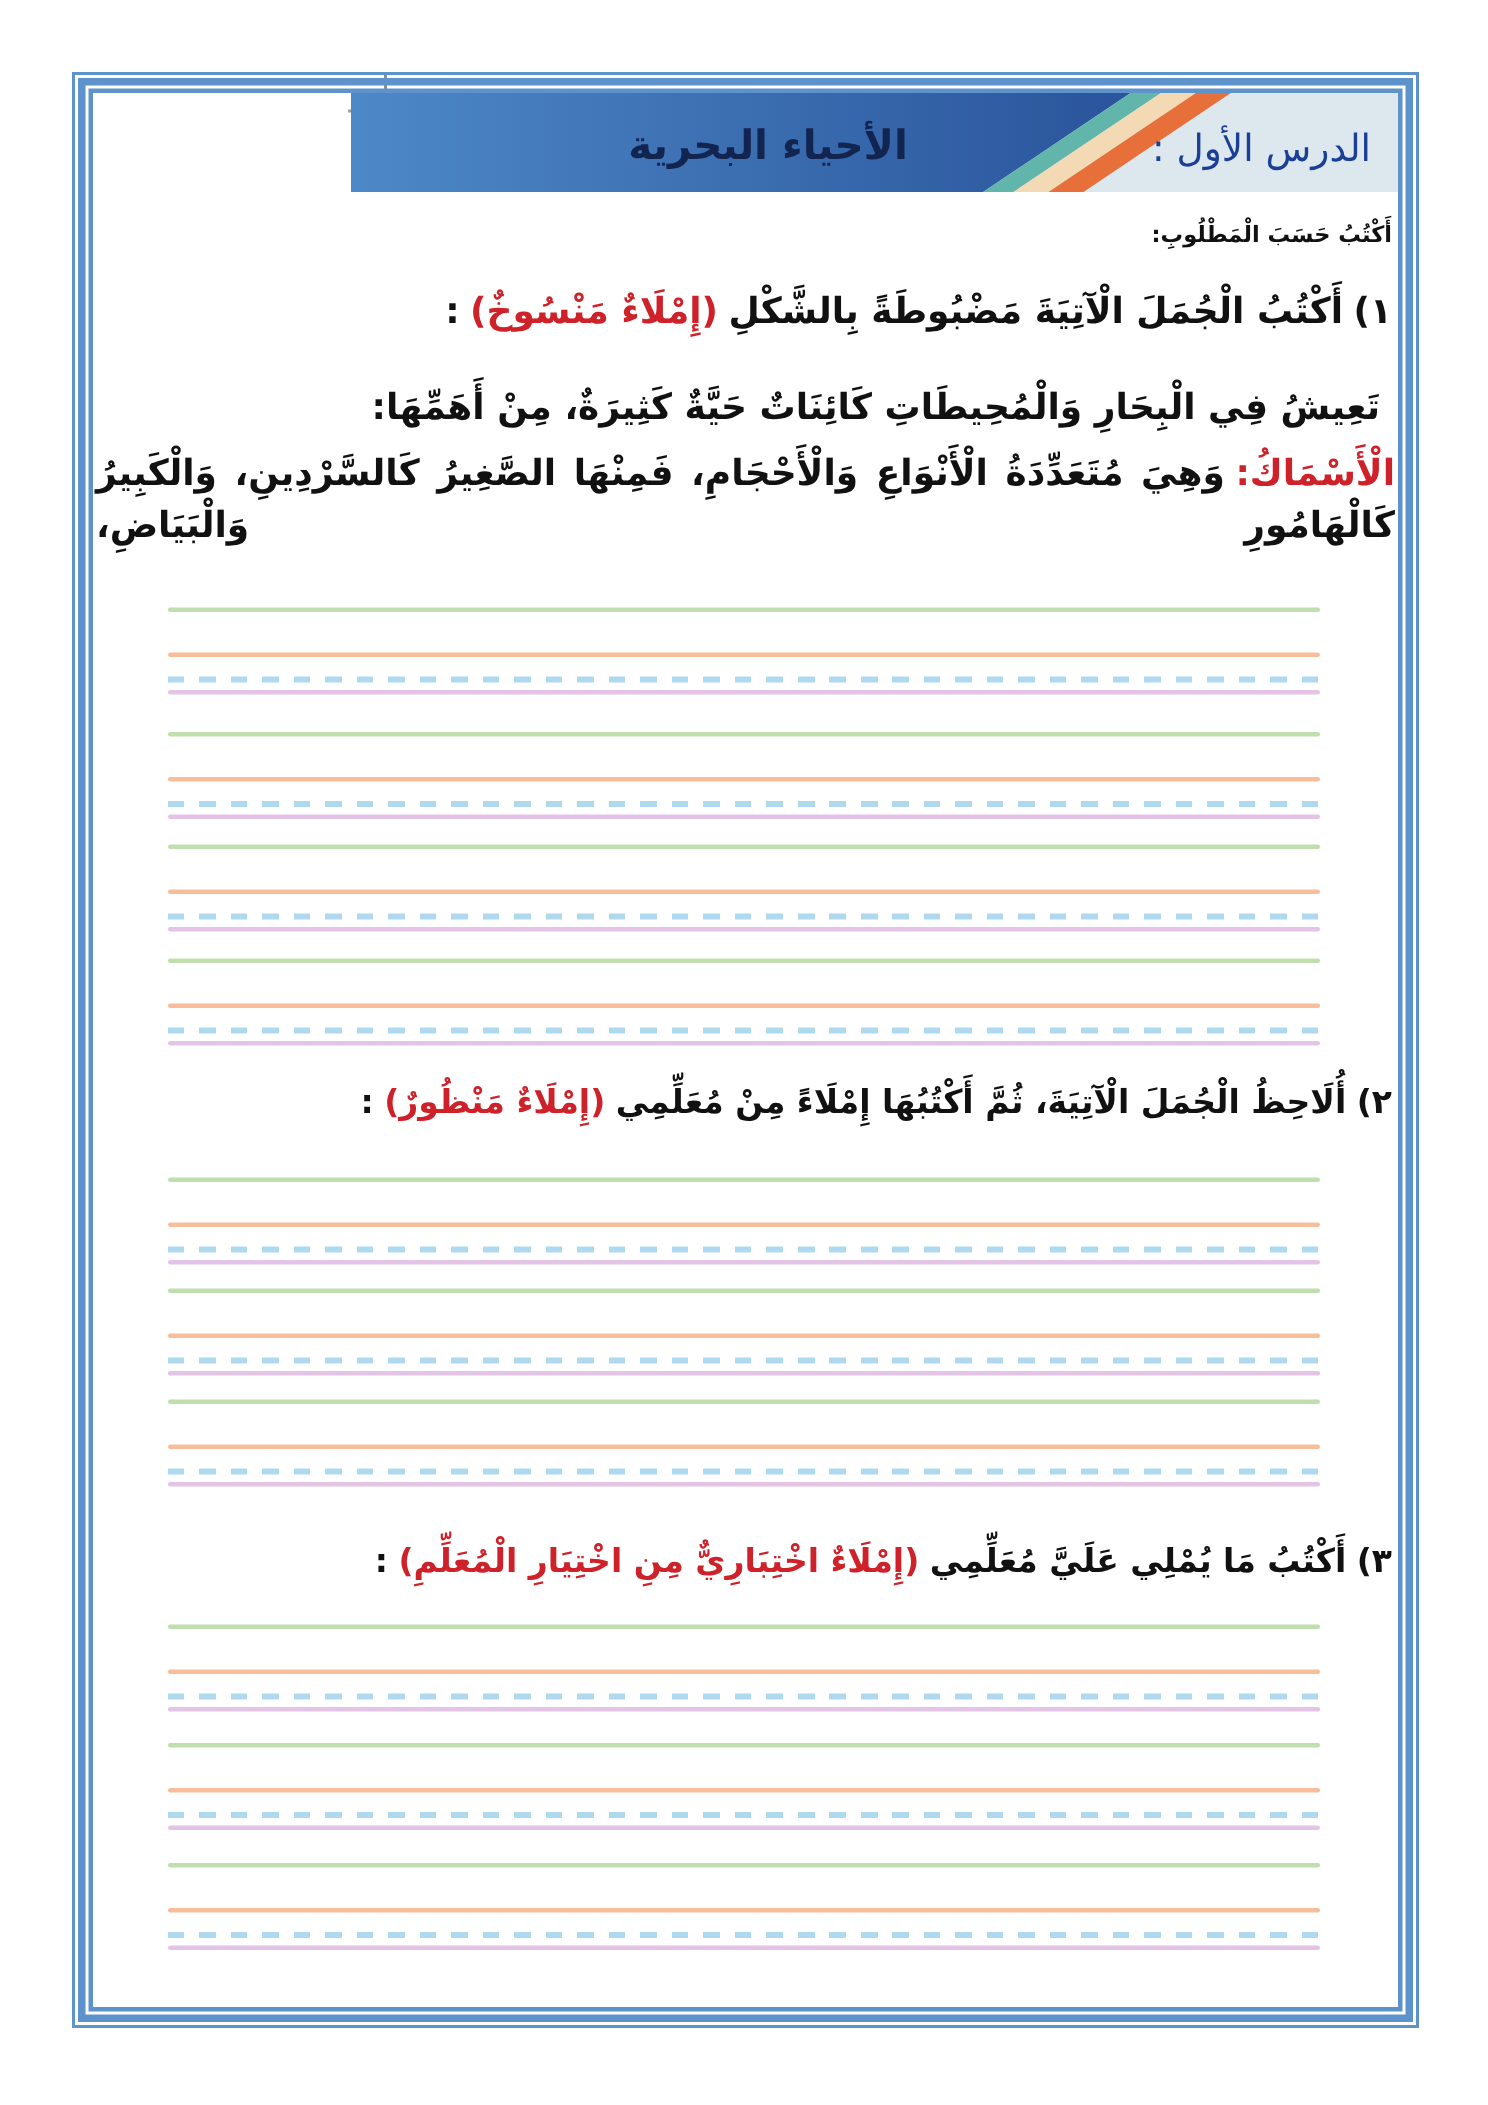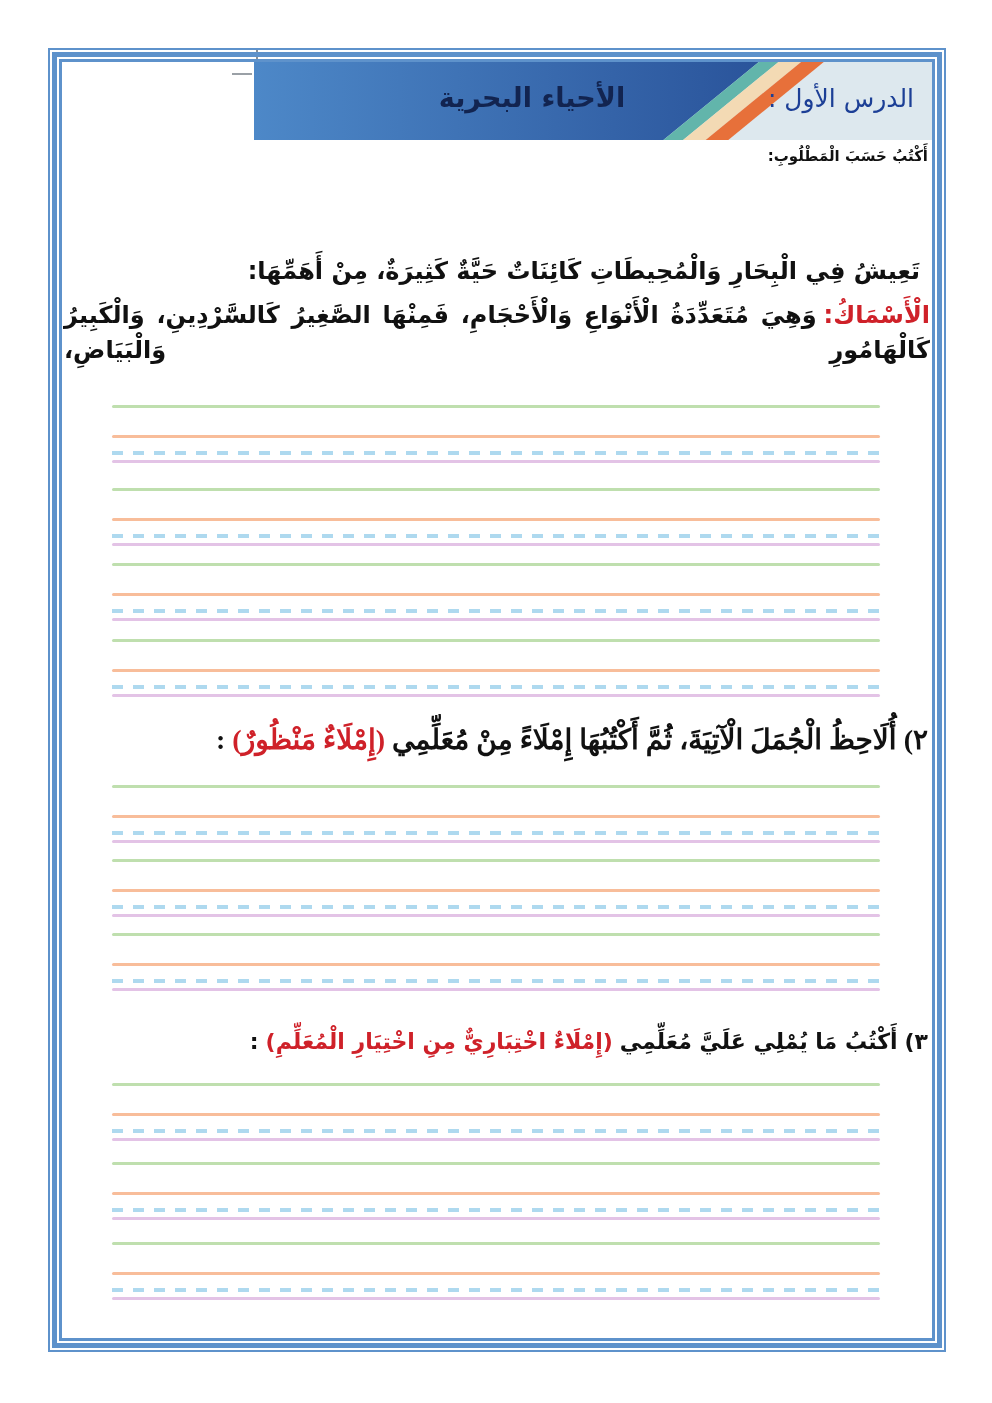--- a/index.html
+++ b/index.html
@@ -27,7 +27,7 @@
   .mark-h{position:absolute;left:232px;top:73px;width:20px;height:2px;background:#9aa0a6;}
 
   
-  .banner{position:absolute;top:0;left:192px;right:0;height:78px;direction:ltr;}
+  .banner{position:absolute;top:0;left:172px;right:0;height:66px;direction:ltr;}
   .banner svg{position:absolute;inset:0;width:100%;height:100%;}
   .poly-light{fill:var(--hdr-light);}
   .poly-teal{fill:var(--teal);}

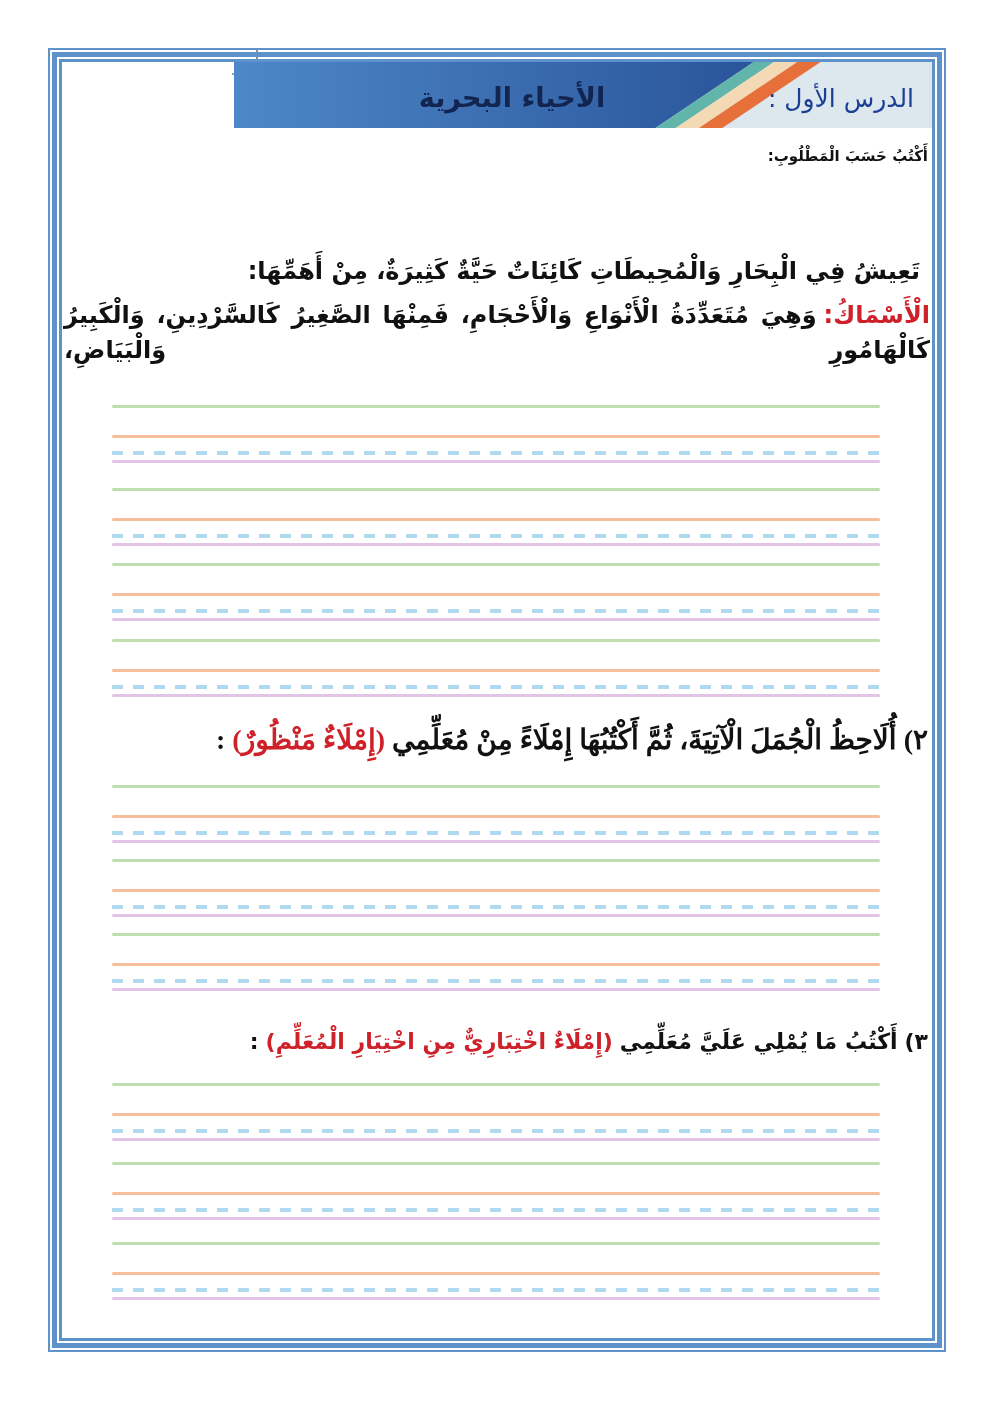--- a/index.html
+++ b/index.html
@@ -95,6 +95,9 @@
 
           <div class="tline t-instruction">أَكْتُبُ حَسَبَ الْمَطْلُوبِ:</div>
 
+          <div class="tline t-ex1">
+            <span class="seg">١)</span><span class="seg">أَكْتُبُ الْجُمَلَ الْآتِيَةَ مَضْبُوطَةً بِالشَّكْلِ</span><span class="seg red">(إِمْلَاءٌ مَنْسُوخٌ)</span><span class="seg">:</span>
+          </div>
 
           <div class="tline t-para1">تَعِيشُ فِي الْبِحَارِ وَالْمُحِيطَاتِ كَائِنَاتٌ حَيَّةٌ كَثِيرَةٌ، مِنْ أَهَمِّهَا:</div>
           <div class="tline t-para2">

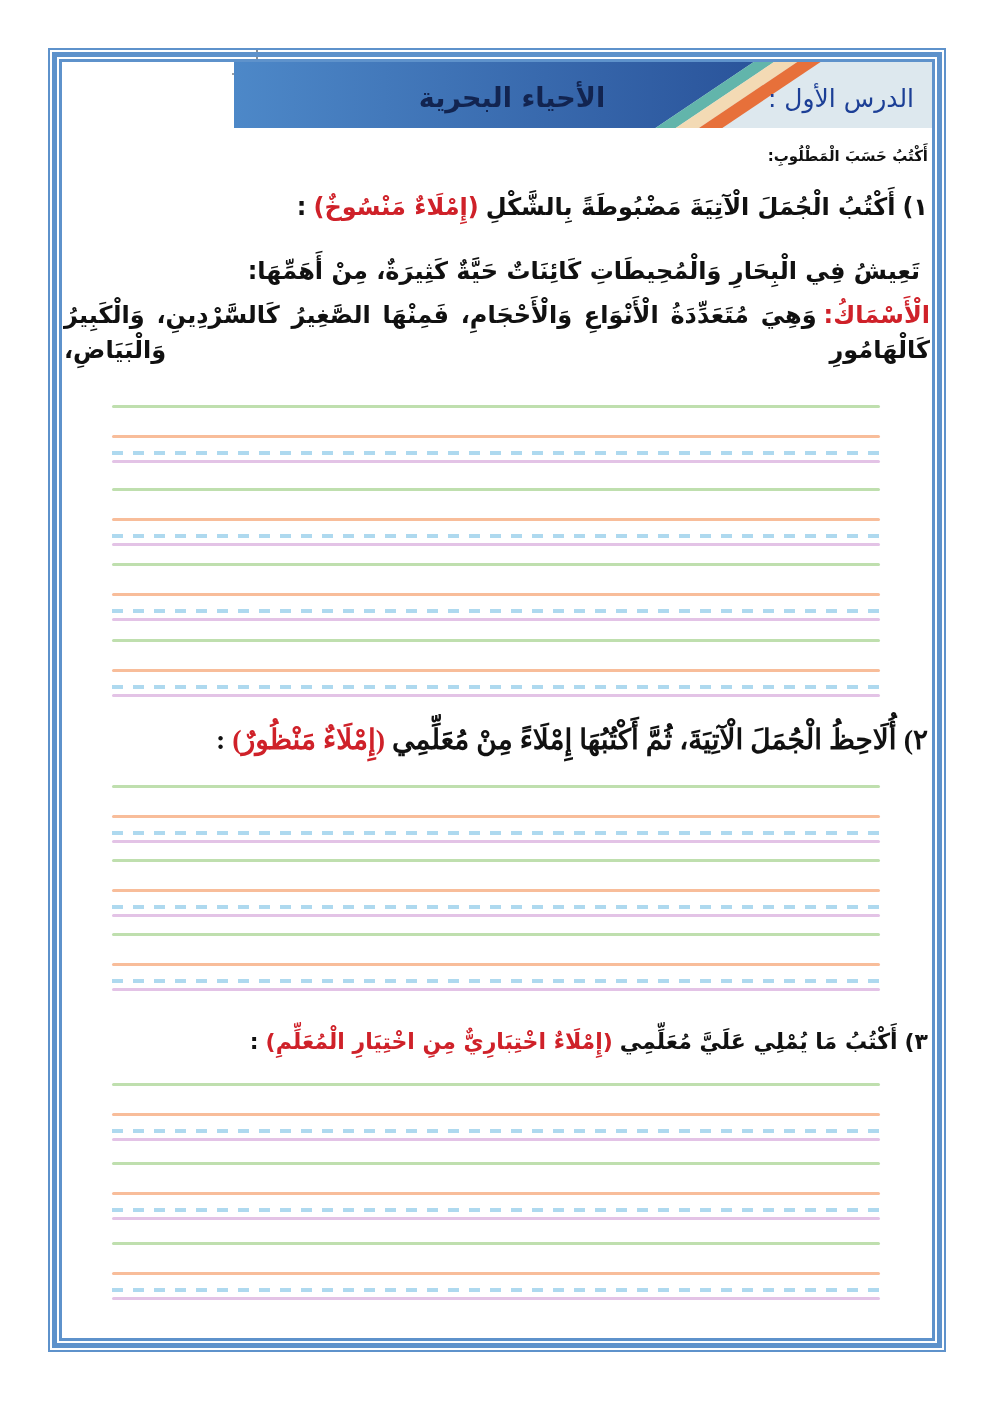--- a/index.html
+++ b/index.html
@@ -43,7 +43,7 @@
   .tline{position:absolute;direction:rtl;color:var(--ink);font-weight:700;line-height:1.45;white-space:nowrap;}
   .t-instruction{top:84px;right:4px;font-size:15px;}
   .t-ex1{top:128px;right:4px;font-size:24px;}
-  .t-ex2{top:658px;right:4px;font-size:28px;font-family:Liberation Serif, serif;}
+  .t-ex2{top:658px;right:4px;font-size:22px;}
   .t-ex3{top:964px;right:4px;font-size:22px;}
   .t-para1{top:192px;right:12px;font-size:24px;}
   .t-para2{top:236px;right:2px;left:2px;font-size:24px;white-space:normal;

